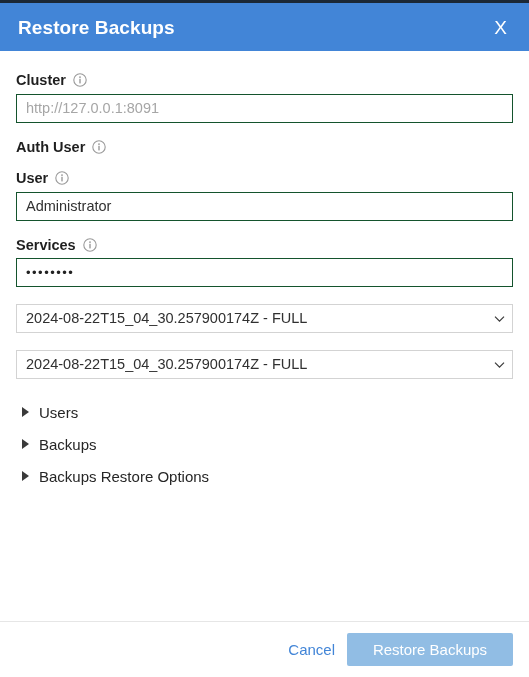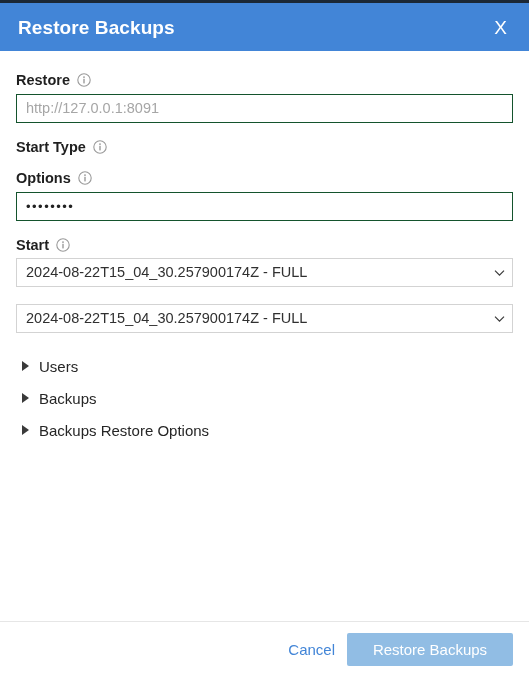--- a/index.html
+++ b/index.html
@@ -222,7 +222,7 @@
 
     <div class="field">
       <div class="field-label">
-        <span class="label-text">Restore</span>
+        <span class="label-text">Cluster</span>
         <span class="info-icon">
           <svg width="14" height="14" viewBox="0 0 14 14">
             <circle cx="7" cy="7" r="6.2" fill="none" stroke="#9a9a9a" stroke-width="1.1"></circle>

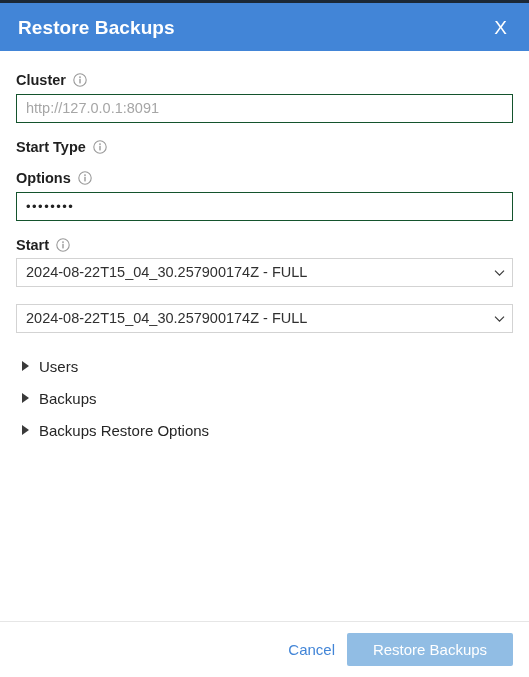--- a/index.html
+++ b/index.html
@@ -236,7 +236,7 @@
 
     <div class="field">
       <div class="field-label">
-        <span class="label-text">Start Type</span>
+        <span class="label-text">Auth User</span>
         <span class="info-icon">
           <svg width="14" height="14" viewBox="0 0 14 14">
             <circle cx="7" cy="7" r="6.2" fill="none" stroke="#9a9a9a" stroke-width="1.1"></circle>

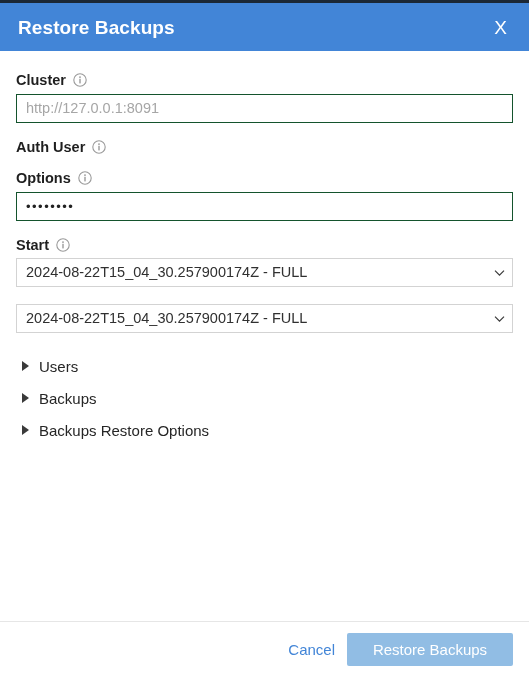--- a/index.html
+++ b/index.html
@@ -247,6 +247,19 @@
       </div>
     </div>
 
+    <div class="field">
+      <div class="field-label">
+        <span class="label-text">User</span>
+        <span class="info-icon">
+          <svg width="14" height="14" viewBox="0 0 14 14">
+            <circle cx="7" cy="7" r="6.2" fill="none" stroke="#9a9a9a" stroke-width="1.1"></circle>
+            <circle cx="7" cy="4.1" r="0.95" fill="#9a9a9a"></circle>
+            <rect x="6.3" y="5.8" width="1.4" height="4.6" fill="#9a9a9a"></rect>
+          </svg>
+        </span>
+      </div>
+      <input class="text-input" type="text" value="Administrator" style="">
+    </div>
 
     <div class="field">
       <div class="field-label">

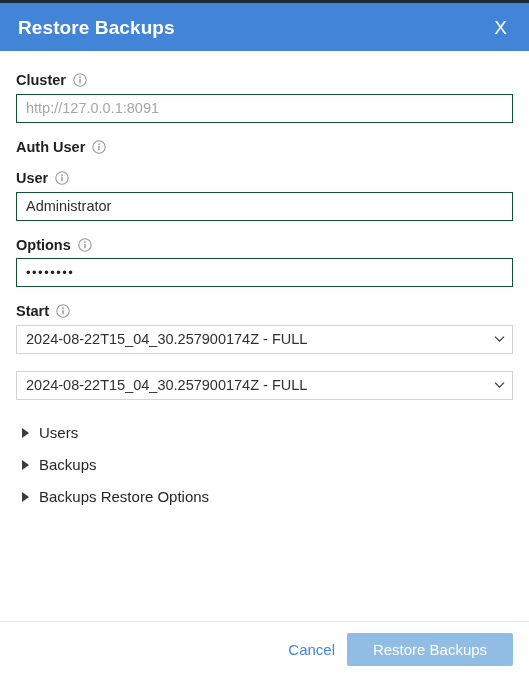--- a/index.html
+++ b/index.html
@@ -263,7 +263,7 @@
 
     <div class="field">
       <div class="field-label">
-        <span class="label-text">Options</span>
+        <span class="label-text">Services</span>
         <span class="info-icon">
           <svg width="14" height="14" viewBox="0 0 14 14">
             <circle cx="7" cy="7" r="6.2" fill="none" stroke="#9a9a9a" stroke-width="1.1"></circle>

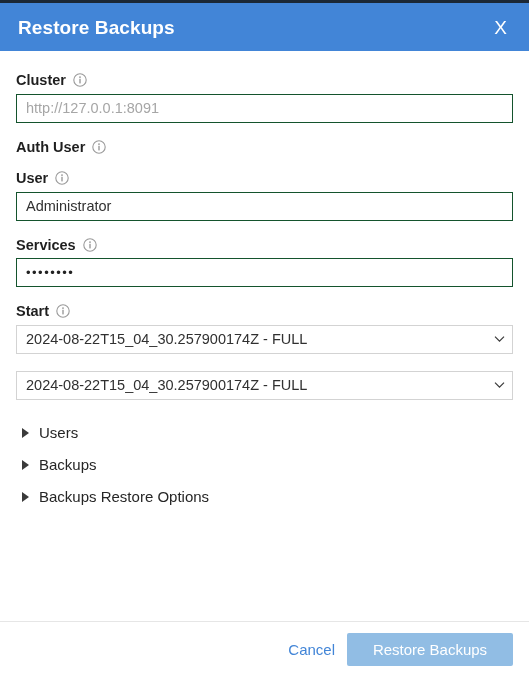--- a/index.html
+++ b/index.html
@@ -276,16 +276,6 @@
     </div>
 
     <div class="field">
-      <div class="field-label">
-        <span class="label-text">Start</span>
-        <span class="info-icon">
-          <svg width="14" height="14" viewBox="0 0 14 14">
-            <circle cx="7" cy="7" r="6.2" fill="none" stroke="#9a9a9a" stroke-width="1.1"></circle>
-            <circle cx="7" cy="4.1" r="0.95" fill="#9a9a9a"></circle>
-            <rect x="6.3" y="5.8" width="1.4" height="4.6" fill="#9a9a9a"></rect>
-          </svg>
-        </span>
-      </div>
       <div class="select-wrap">
         <div class="select-input">2024-08-22T15_04_30.257900174Z - FULL</div>
         <span class="select-chevron">

